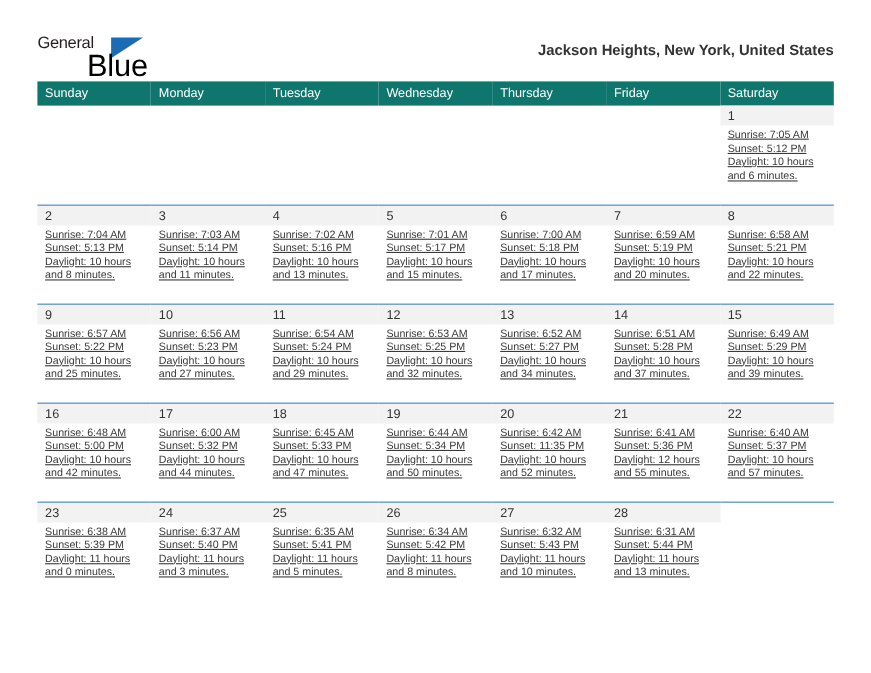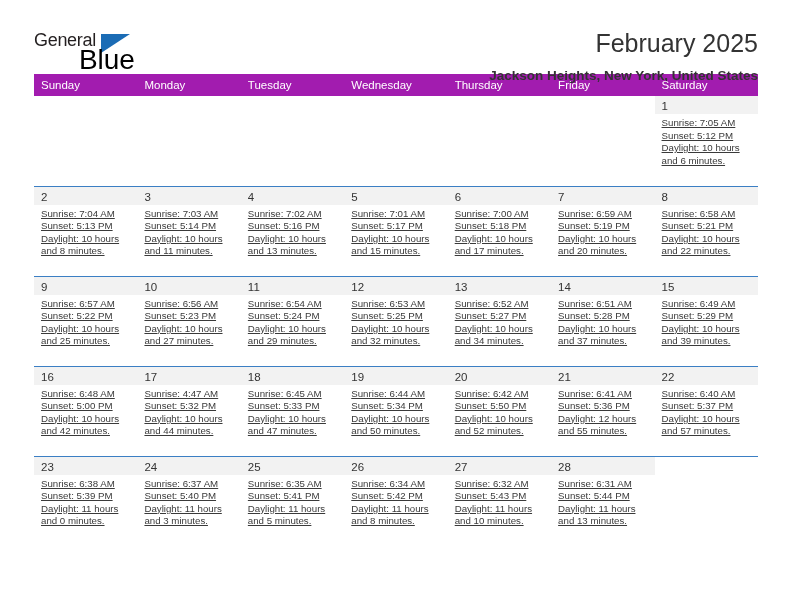--- a/index.html
+++ b/index.html
@@ -41,7 +41,7 @@
     position: absolute;
     left: 0;
     top: 0;
-    font-size: 18px;
+    font-size: 15px;
     letter-spacing: -0.3px;
     color: #231f20;
     font-family: "Liberation Sans", sans-serif;

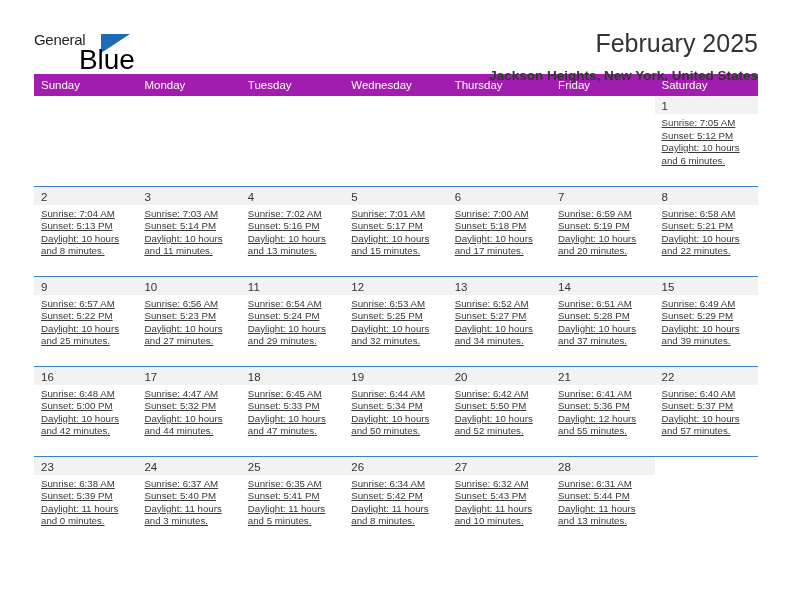--- a/index.html
+++ b/index.html
@@ -150,7 +150,6 @@
     </div>
 
     <div class="titles">
-      <h1 class="month-title">February 2025</h1>
       <p class="location">Jackson Heights, New York, United States</p>
     </div>
 

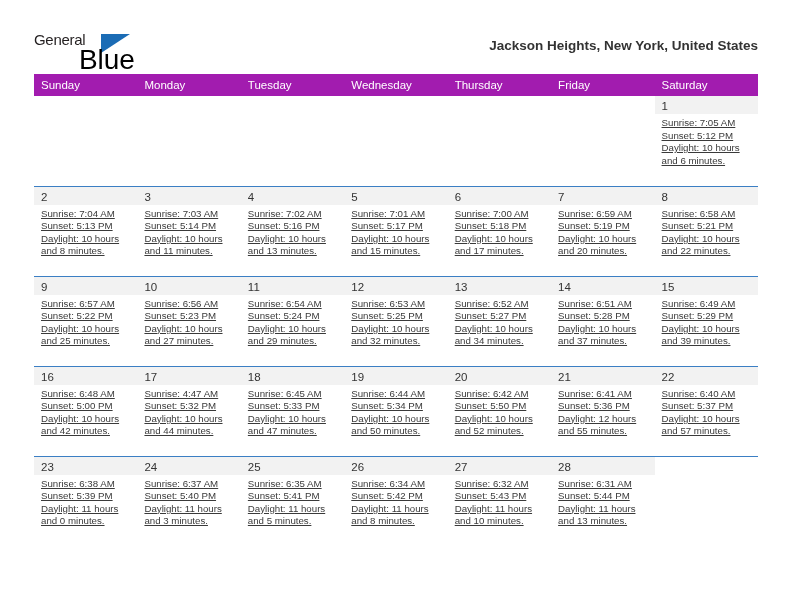--- a/index.html
+++ b/index.html
@@ -92,7 +92,7 @@
     table-layout: fixed;
   }
   .calendar th {
-    background: #a21caf;
+    background: #0f766e;
     color: #ffffff;
     font-size: 11.5px;
     font-weight: normal;

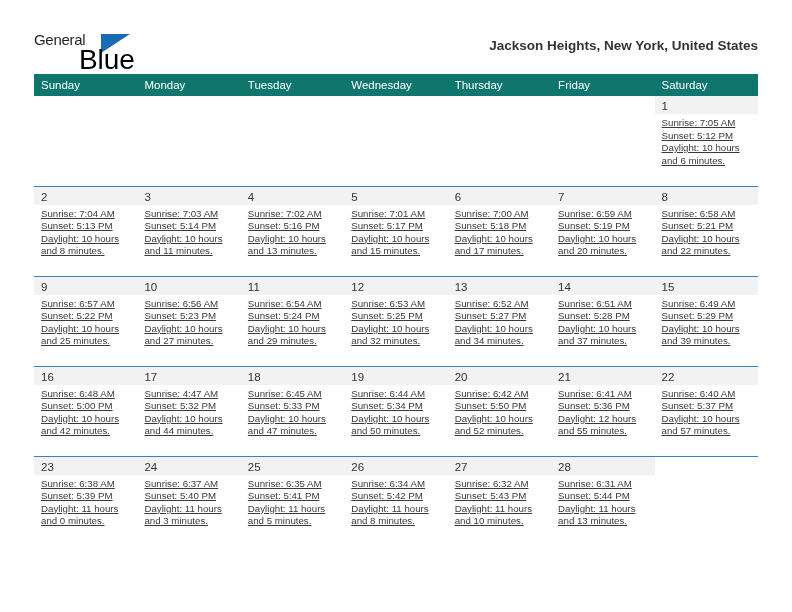--- a/index.html
+++ b/index.html
@@ -312,7 +312,7 @@
           <td>
             <div class="daynum">17</div>
             <div class="details">
-              <div>Sunrise: 4:47 AM</div>
+              <div>Sunrise: 6:00 AM</div>
               <div>Sunset: 5:32 PM</div>
               <div class="daylight">Daylight: 10 hours and 44 minutes.</div>
             </div>

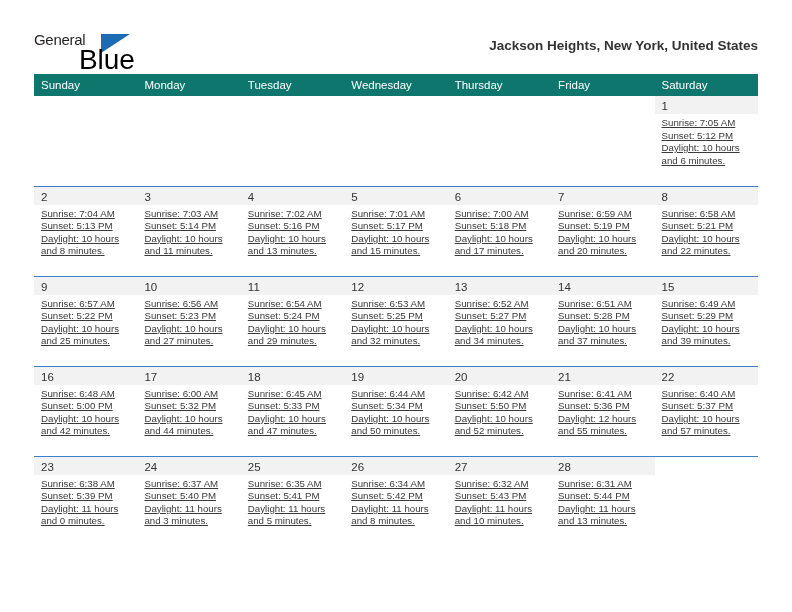--- a/index.html
+++ b/index.html
@@ -337,7 +337,7 @@
             <div class="daynum">20</div>
             <div class="details">
               <div>Sunrise: 6:42 AM</div>
-              <div>Sunset: 5:50 PM</div>
+              <div>Sunset: 11:35 PM</div>
               <div class="daylight">Daylight: 10 hours and 52 minutes.</div>
             </div>
           </td>

